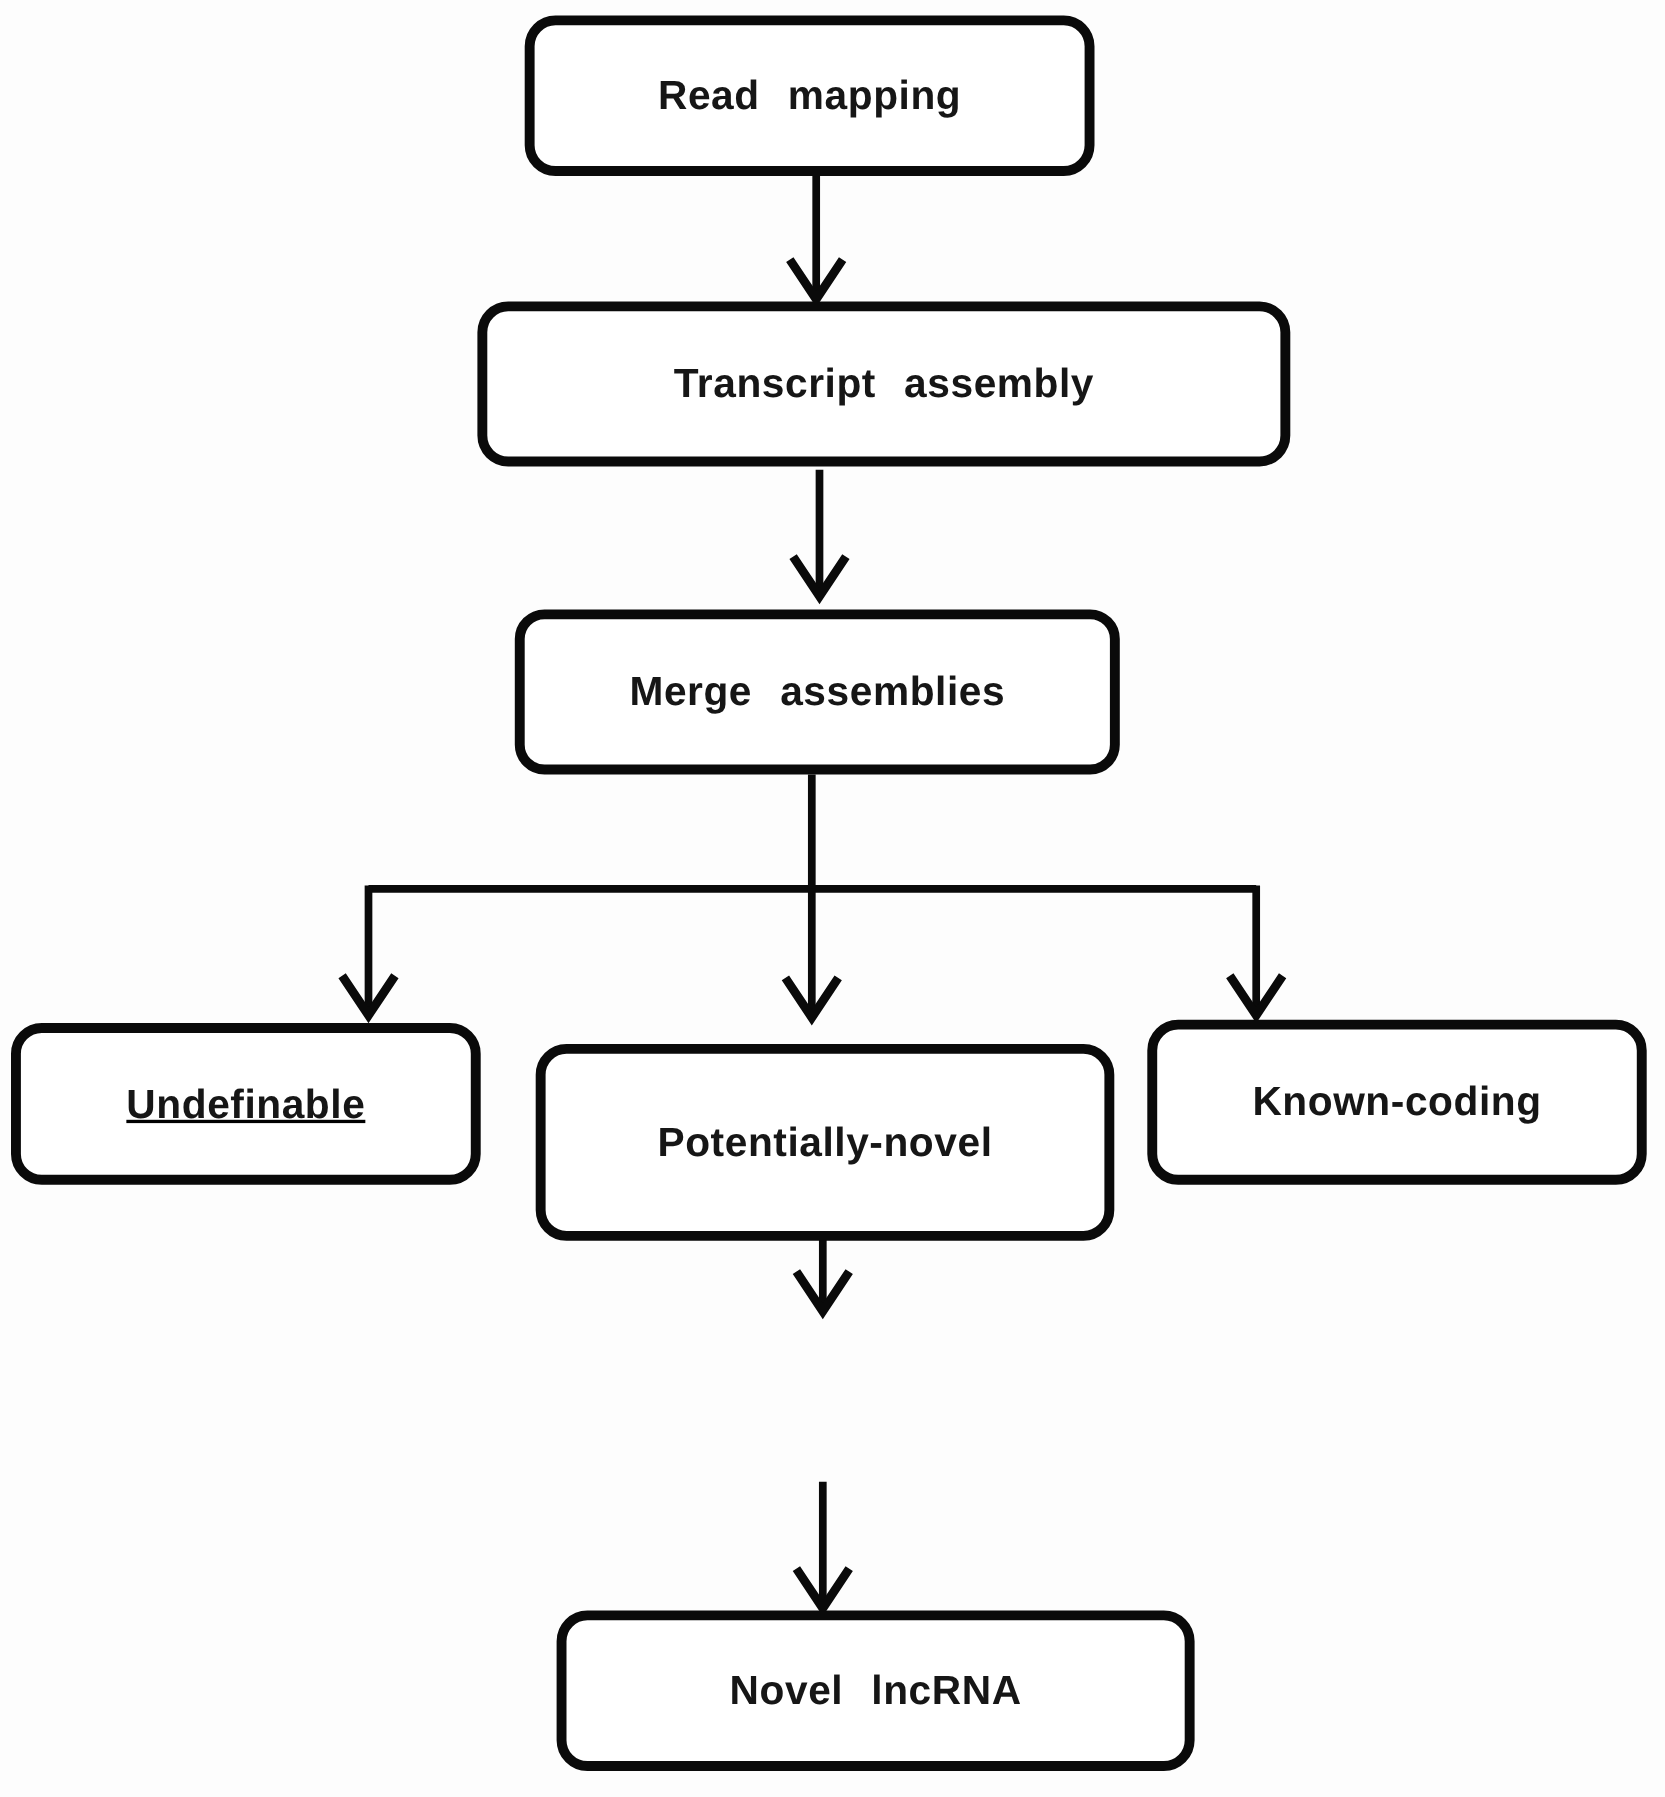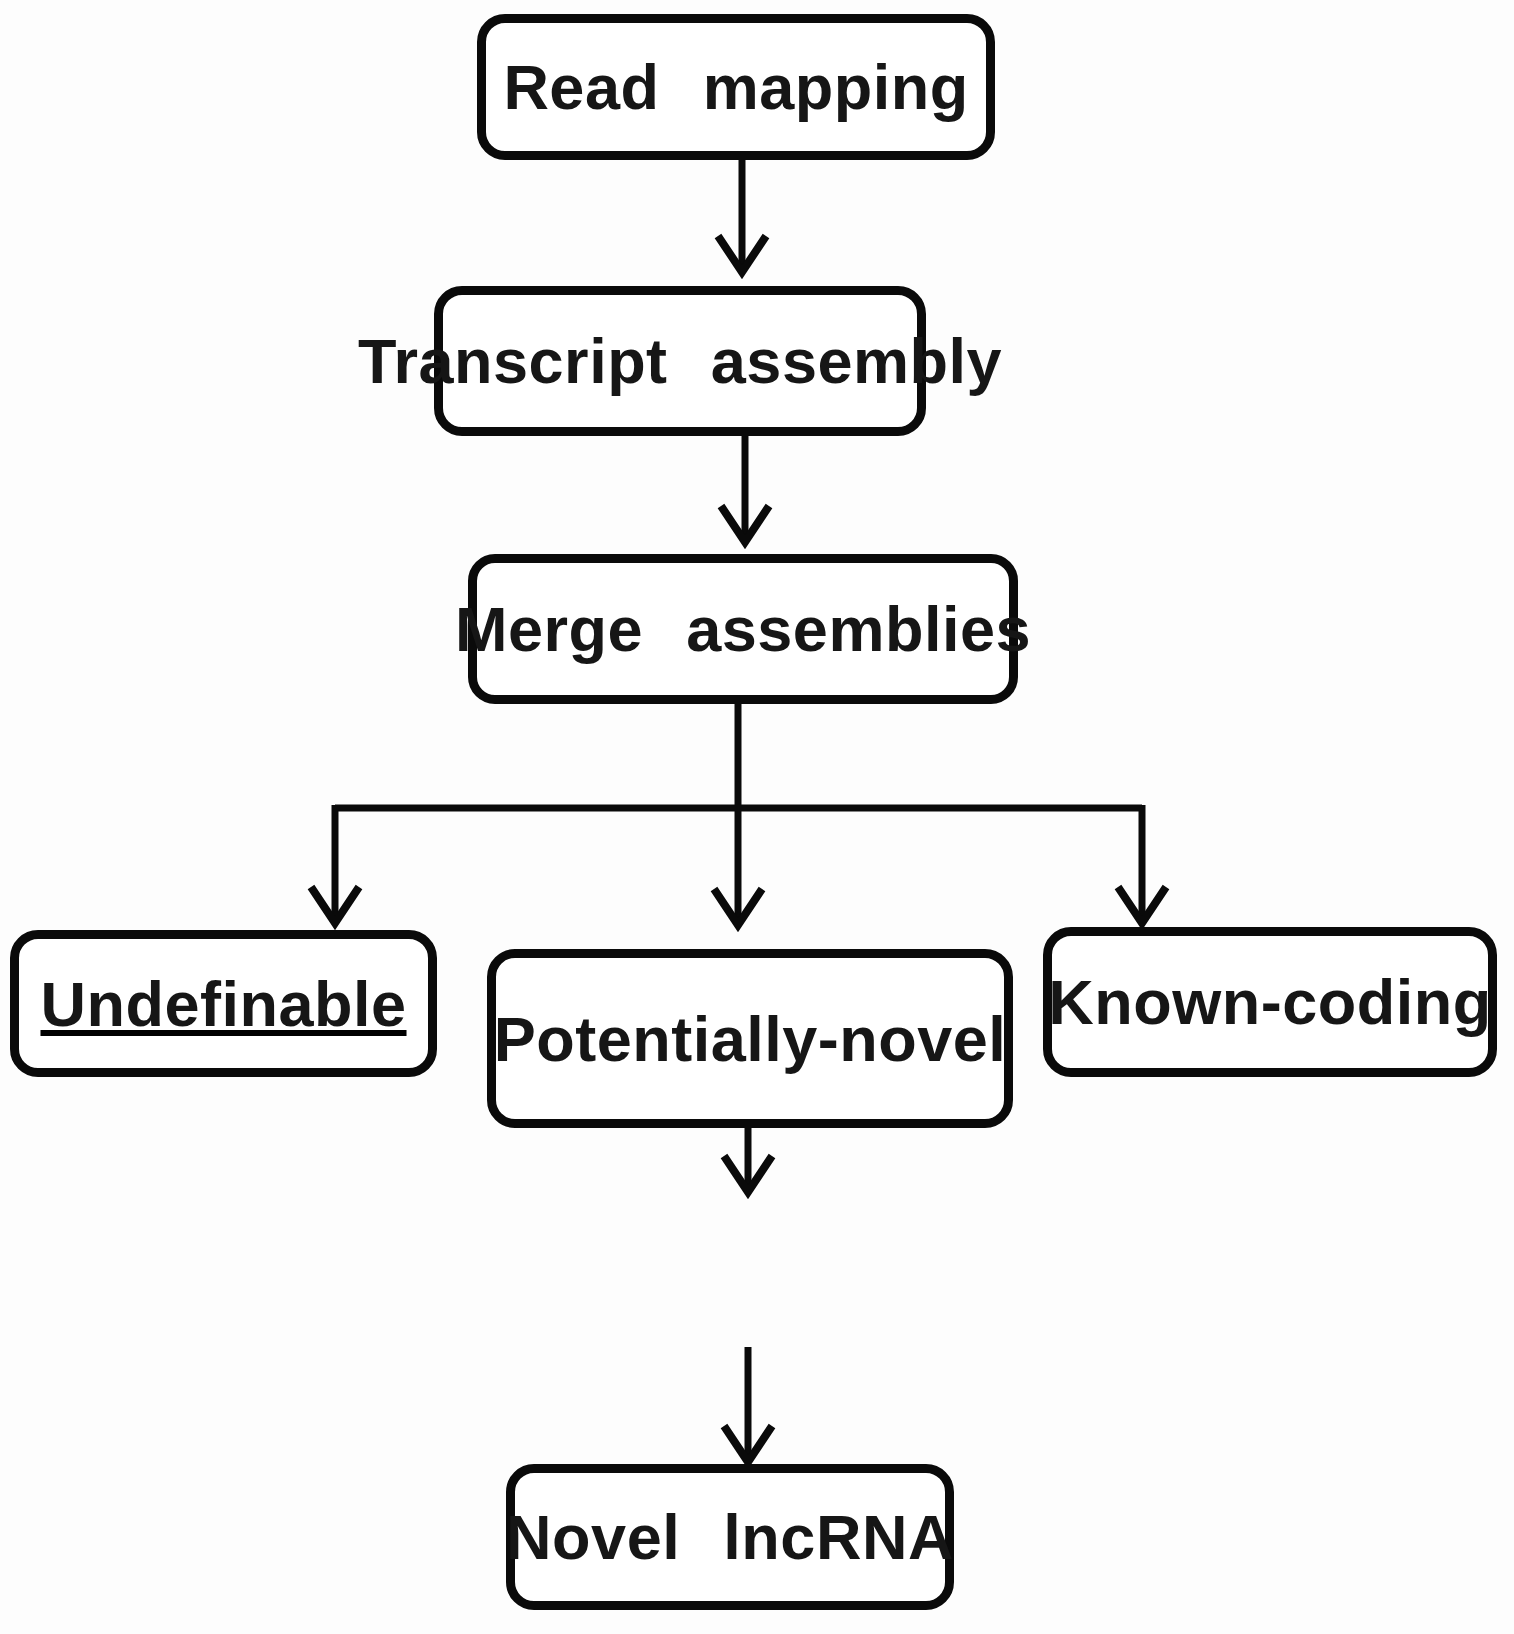--- a/index.html
+++ b/index.html
@@ -39,7 +39,7 @@
     justify-content: center;
   }
   .node .label {
-    font-size: 63px;
+    font-size: 37px;
     font-weight: 700;
     color: #161616;
     letter-spacing: 0.5px;

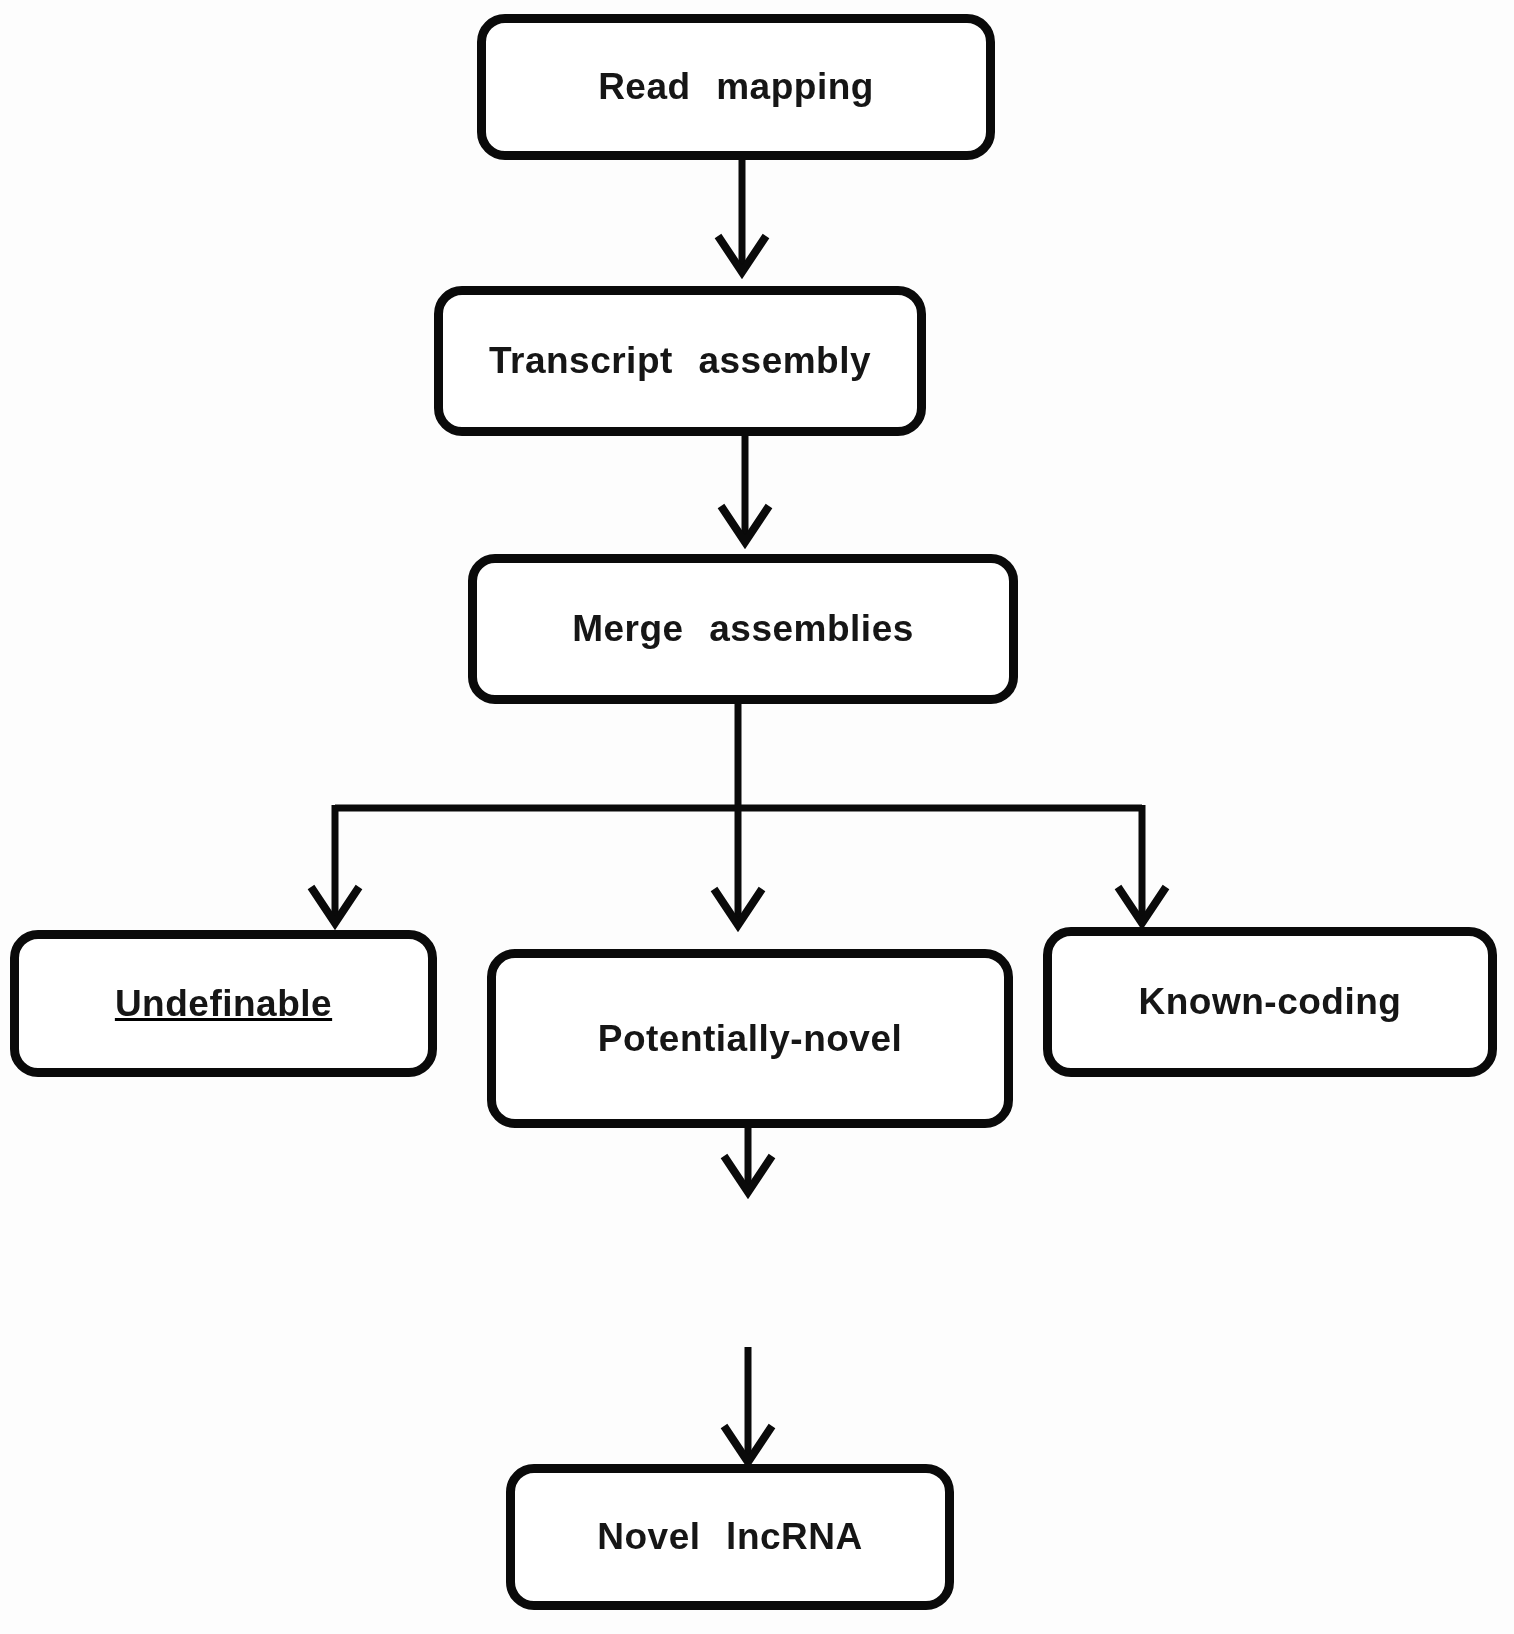--- a/index.html
+++ b/index.html
@@ -49,7 +49,7 @@
   }
   
   .n-read      { left: 477px;  top: 14px;   width: 518px; height: 146px; }
-  .n-trans     { left: 434px;  top: 286px;  width: 492px; height: 150px; }
+  .n-trans     { left: 434px;  top: 274px;  width: 739px; height: 150px; }
   .n-merge     { left: 468px;  top: 554px;  width: 550px; height: 150px; border-radius: 27px; }
   .n-undef     { left: 10px;   top: 930px;  width: 427px; height: 147px; text-decoration: underline; }
   .n-potnov    { left: 487px;  top: 927px;  width: 526px; height: 179px; margin-top: 22px; }

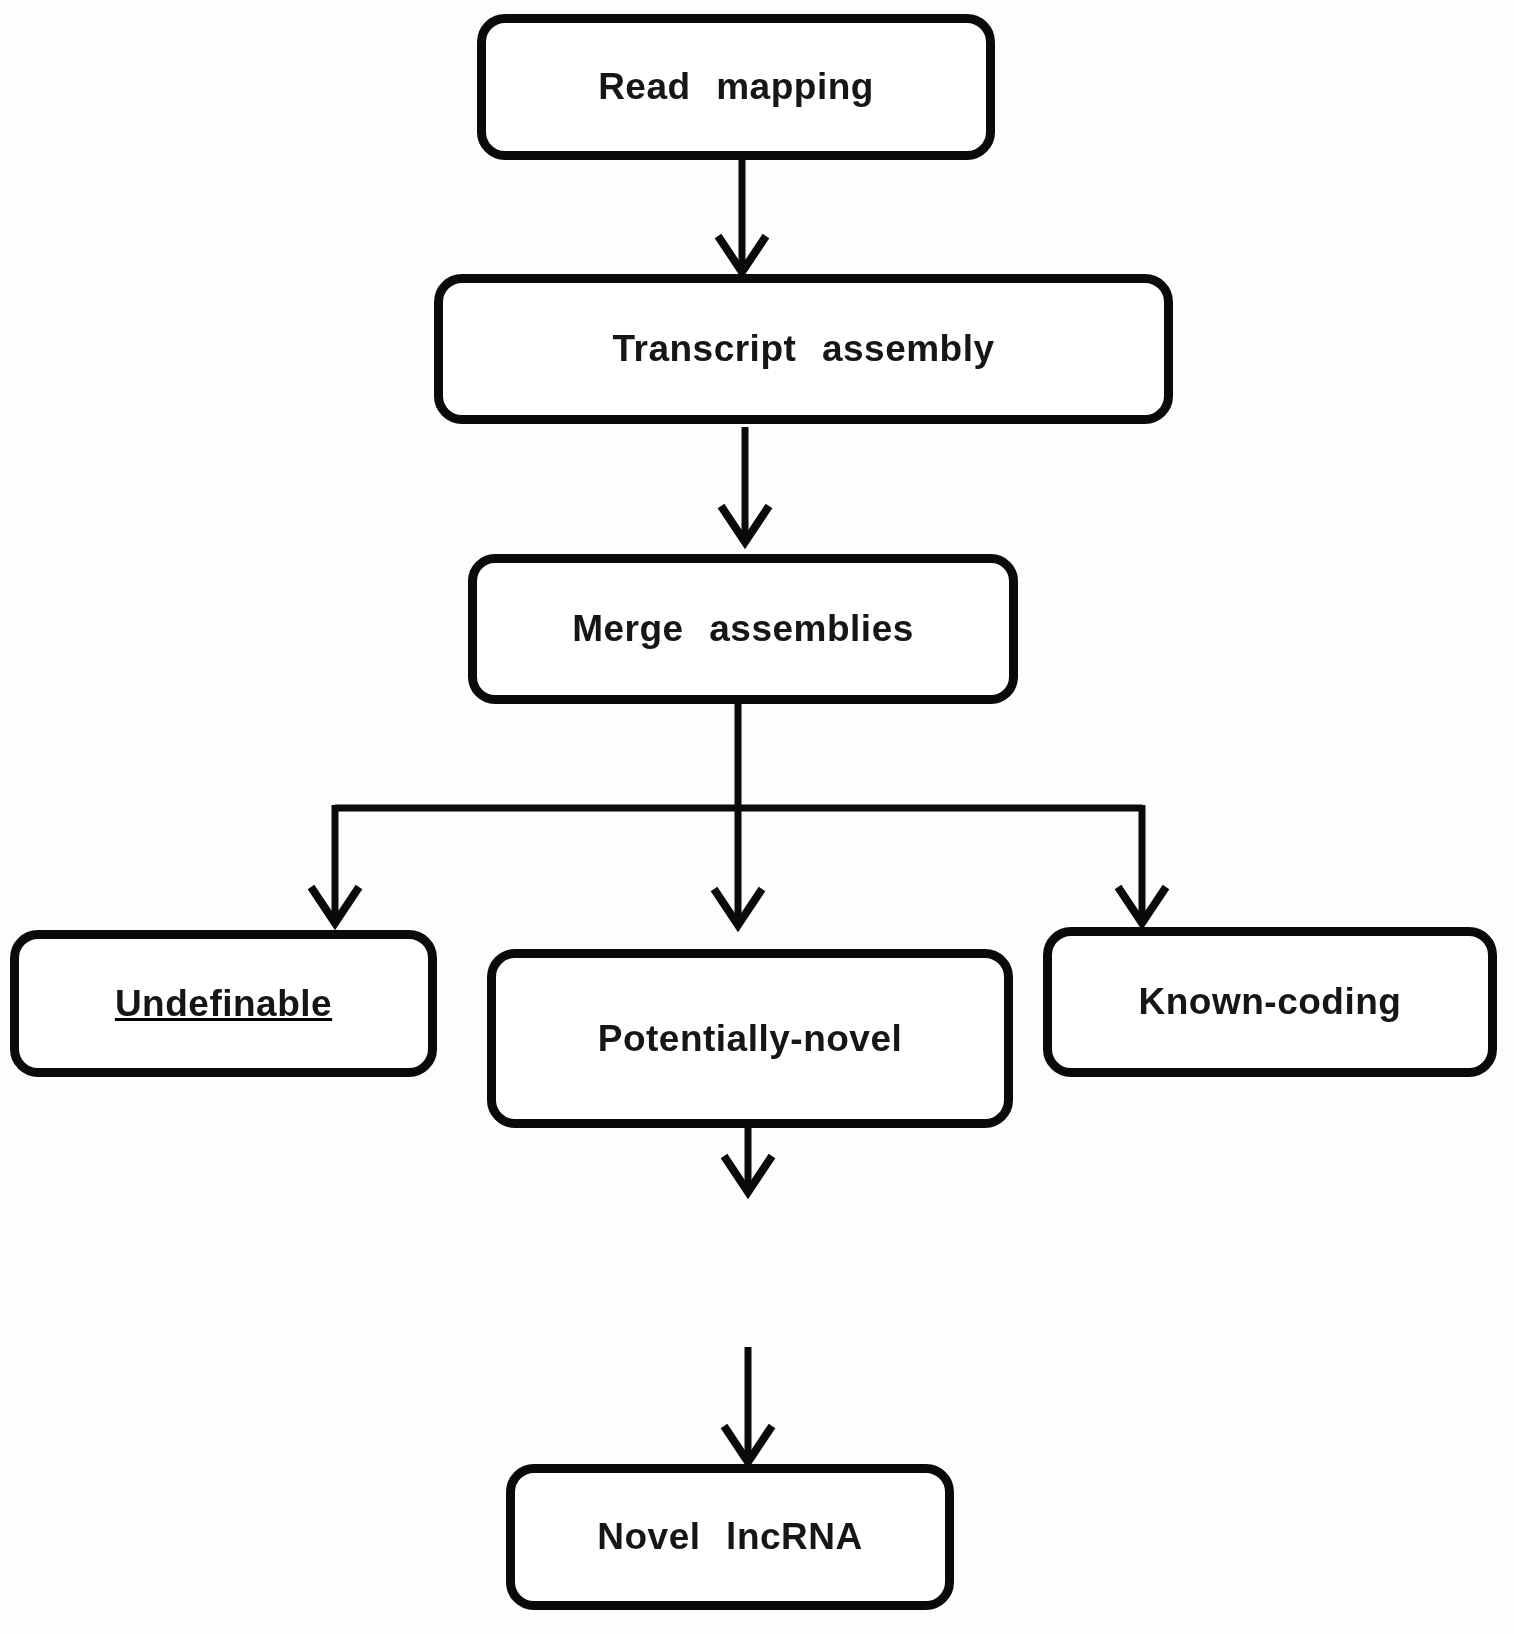--- a/index.html
+++ b/index.html
@@ -55,7 +55,7 @@
   .n-potnov    { left: 487px;  top: 927px;  width: 526px; height: 179px; margin-top: 22px; }
   .n-known     { left: 1043px; top: 927px;  width: 454px; height: 150px; }
   .n-cnci      { left: 502px;  top: 1197px; width: 498px; height: 150px; }
-  .n-novel     { left: 506px;  top: 1464px; width: 448px; height: 146px; }
+  .n-novel     { left: 506px;  top: 1464px; width: 580px; height: 146px; }
 </style>
 </head>
 <body>

